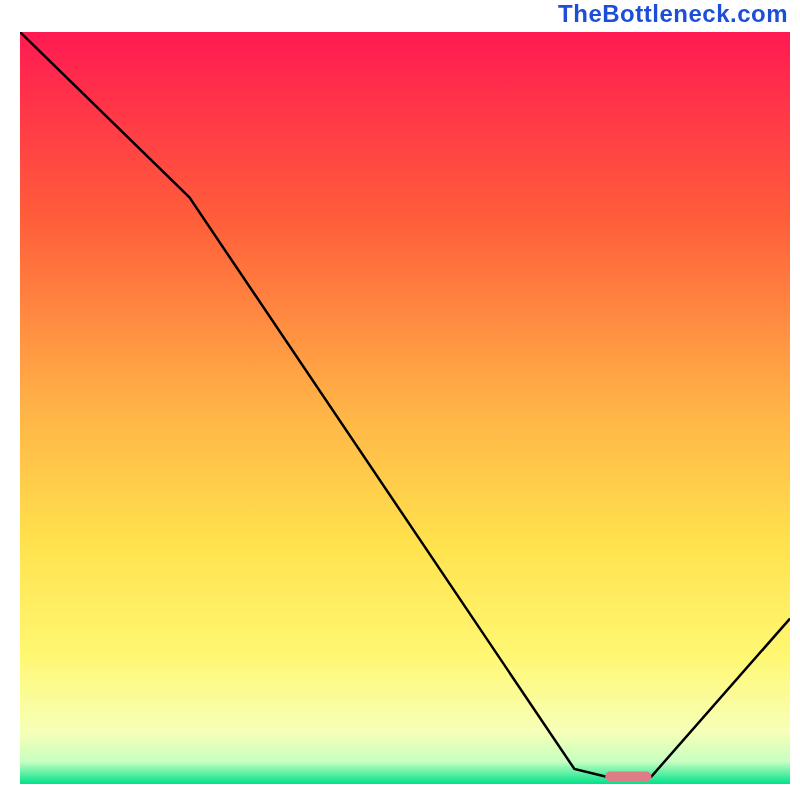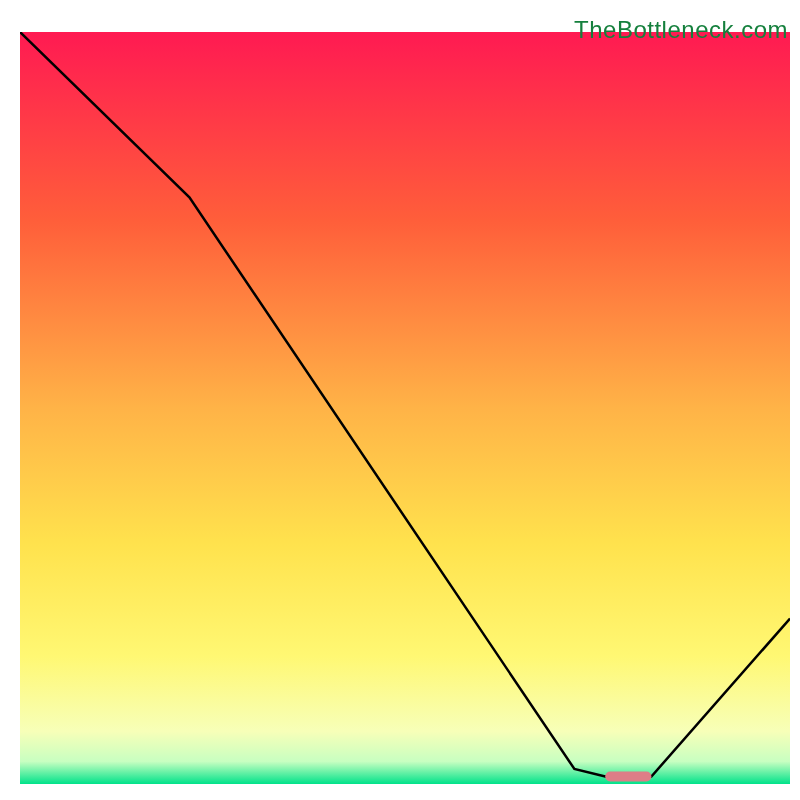--- a/index.html
+++ b/index.html
@@ -18,11 +18,11 @@
   }
   .watermark {
     position: absolute;
-    top: 16px;
+    top: 0;
     right: 12px;
     font-size: 24px;
-    font-weight: normal;
-    color: #15803d;
+    font-weight: bold;
+    color: #1d4ed8;
     letter-spacing: 0.5px;
     z-index: 10;
   }

